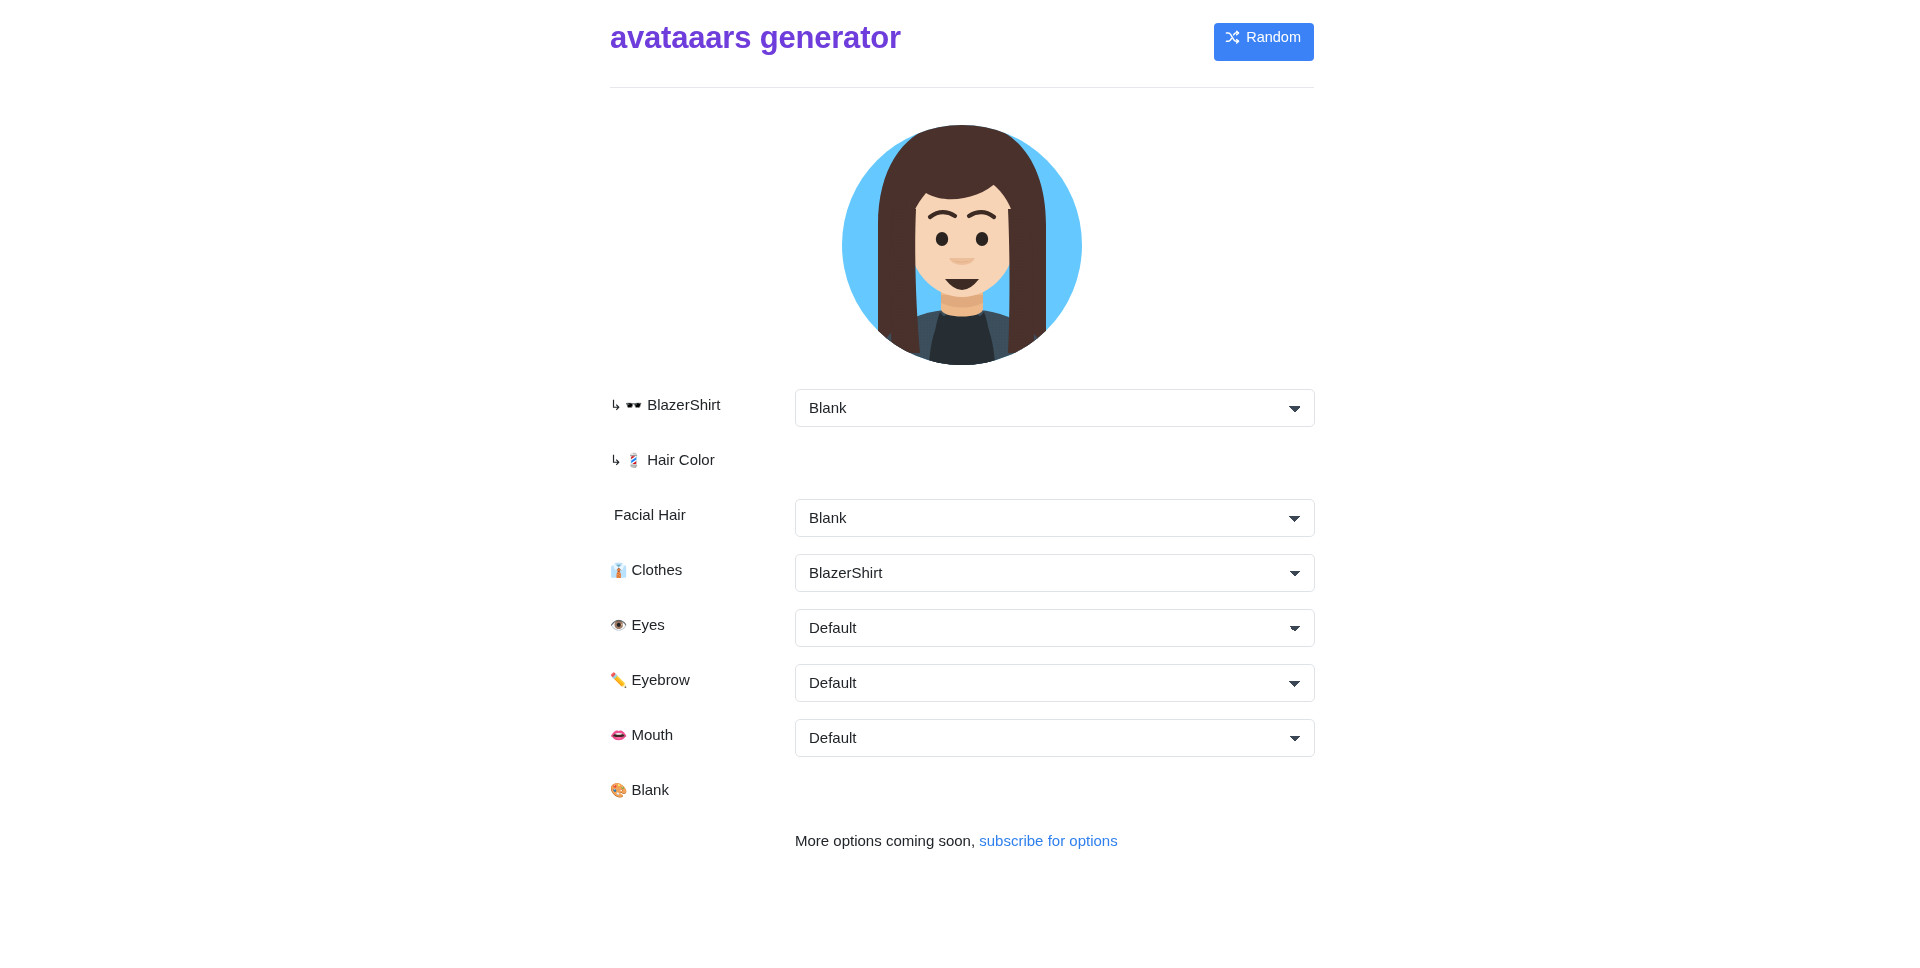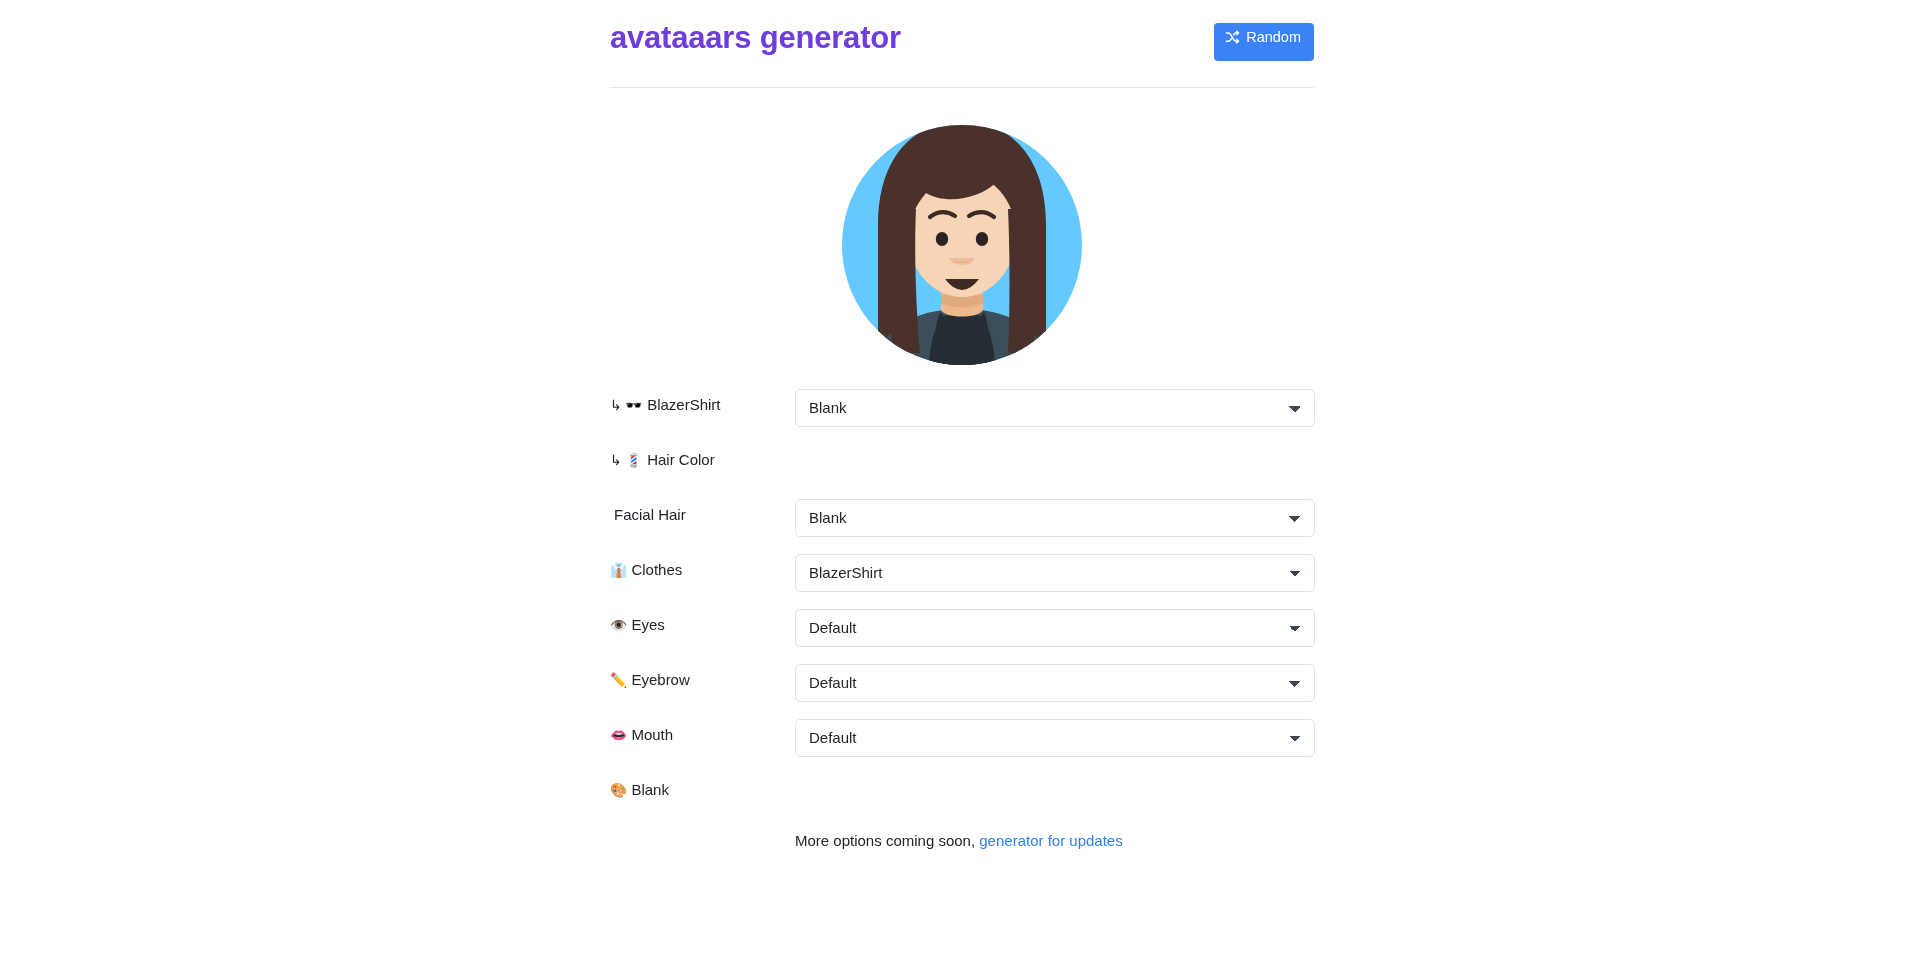--- a/index.html
+++ b/index.html
@@ -318,7 +318,7 @@
       </div>
 
       <div class="footnote">
-        <span>More options coming soon, </span><a href="#">generator for updates</a>
+        <span>More options coming soon, </span><a href="#">subscribe for options</a>
       </div>
 
     </div>

